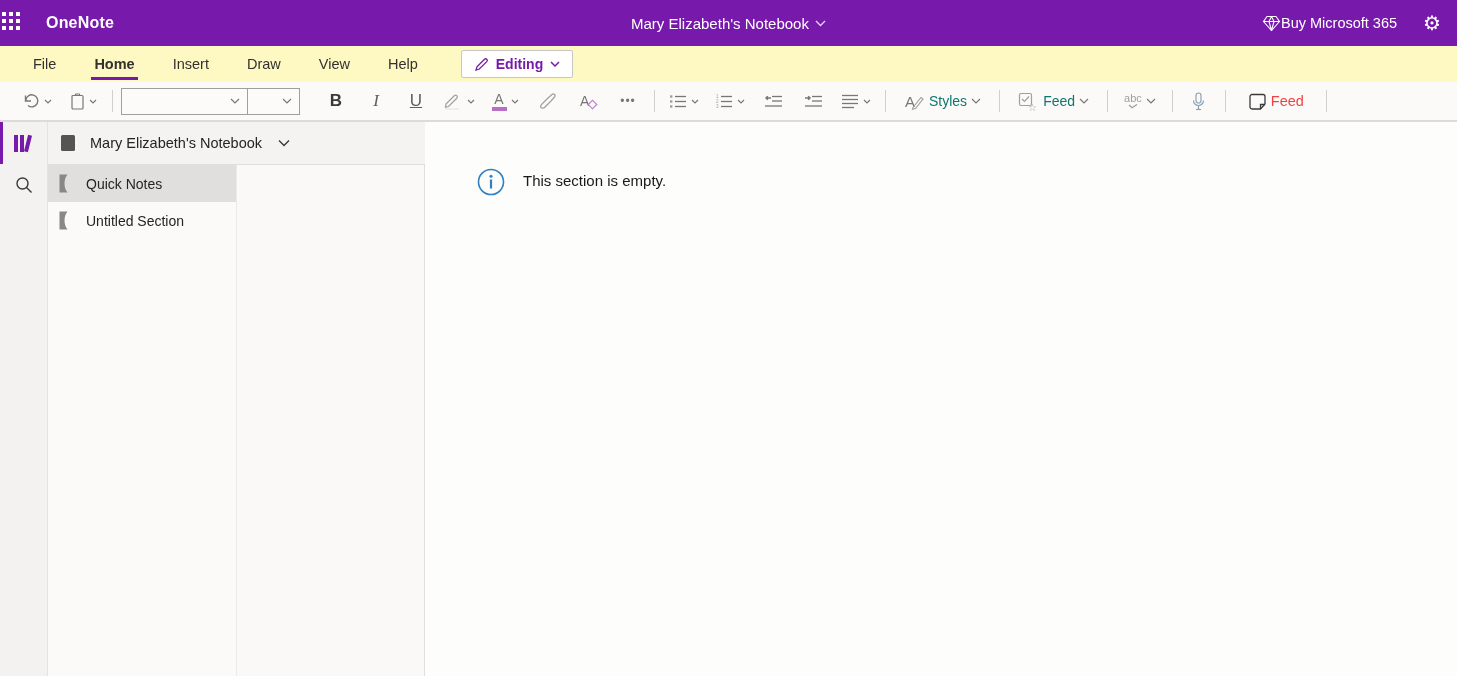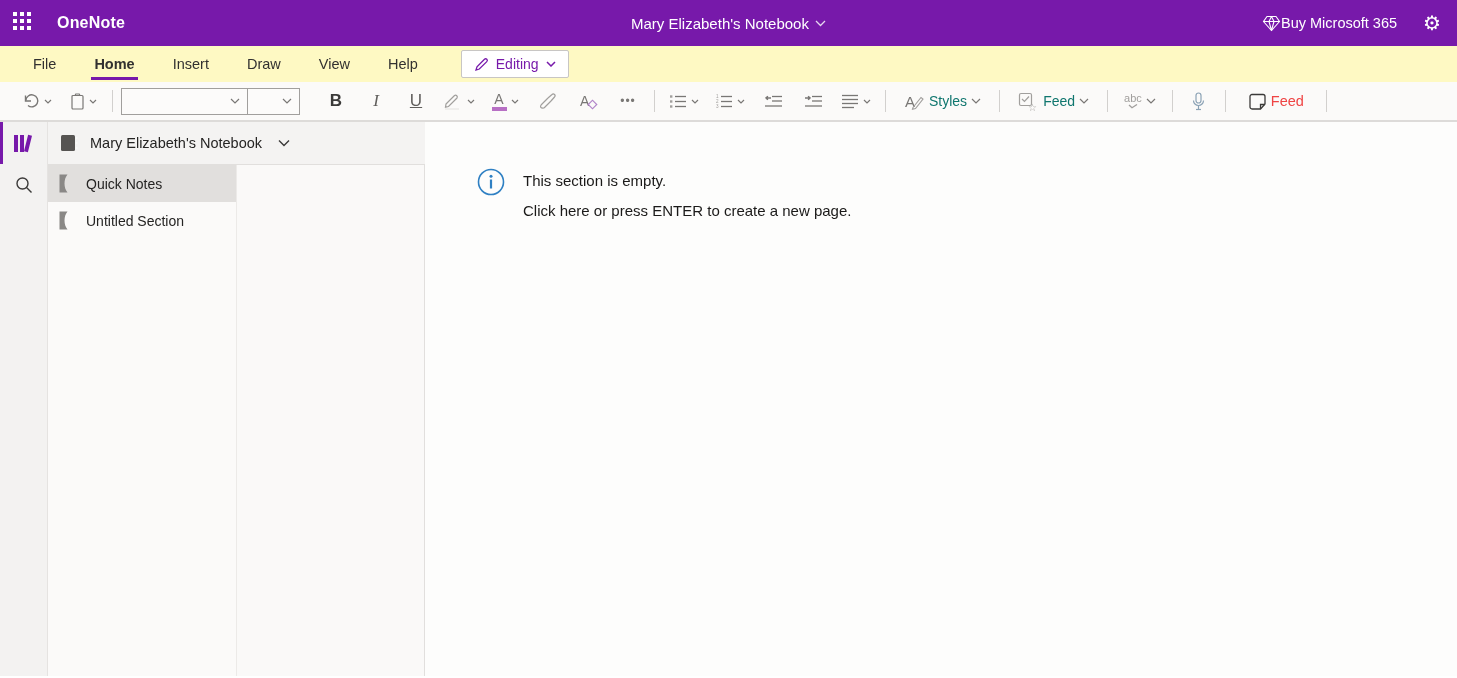--- a/index.html
+++ b/index.html
@@ -9,7 +9,7 @@
   
   .topbar { position:relative; height:46px; background:#7719aa; color:#fff;
     display:flex; align-items:center; }
-  .topbar-left { display:flex; align-items:center; gap:22px; padding-left:13px; }
+  .topbar-left { display:flex; align-items:center; gap:22px; padding-left:2px; }
   .waffle { width:22px; height:22px; display:grid; cursor:pointer;
     grid-template-columns:repeat(3,4px); grid-template-rows:repeat(3,4px); gap:3px; }
   .waffle span { width:4px; height:4px; background:#fff; }

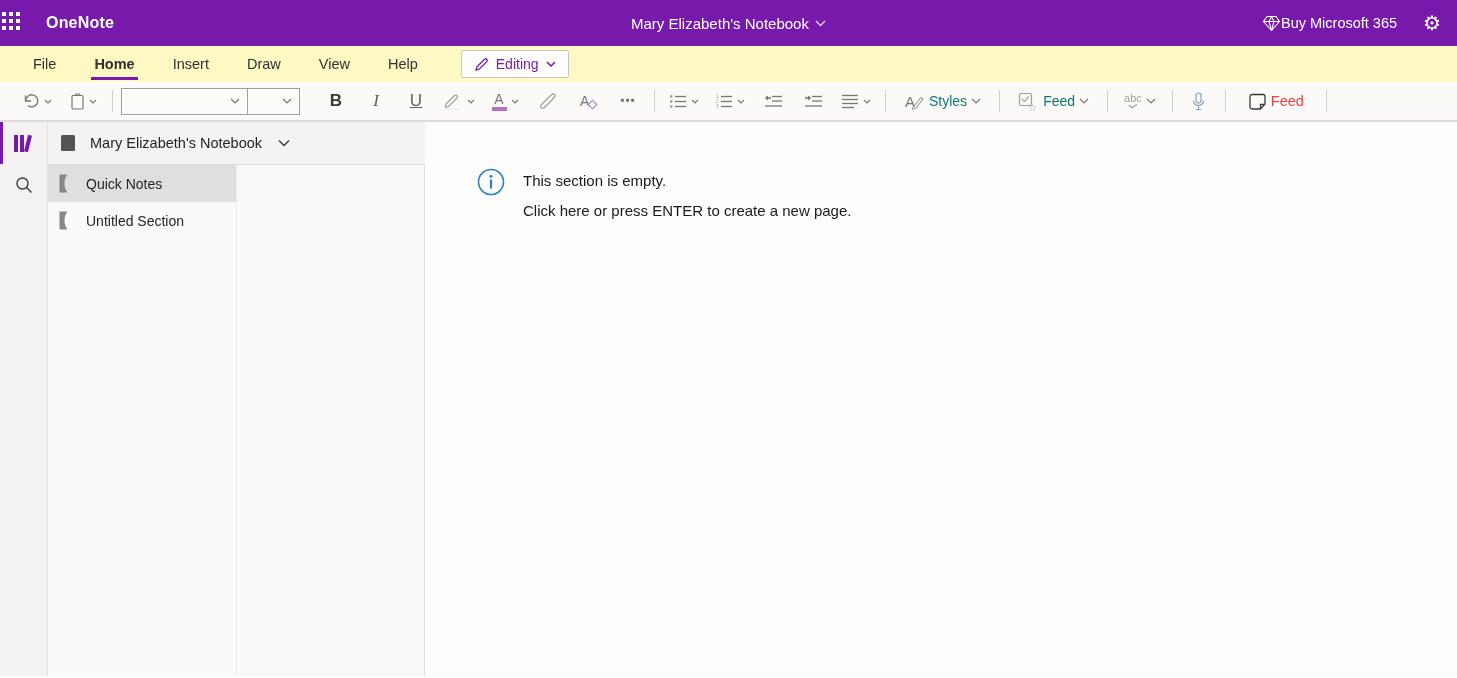--- a/index.html
+++ b/index.html
@@ -33,7 +33,7 @@
   .tellme { display:flex; align-items:center; gap:14px; margin-left:30px; color:#605e5c; cursor:text;}
   .mode-btn { margin-left:24px; display:flex; align-items:center; gap:7px;
     background:#fff; border:1px solid #c8c6c4; border-radius:2px; height:28px;
-    padding:0 12px; color:#7719aa; font-weight:normal; font-size:14px; cursor:pointer; }
+    padding:0 12px; color:#7719aa; font-weight:bold; font-size:14px; cursor:pointer; }
 
   
   .ribbon { height:40px; background:#fbfaf9; display:flex; align-items:center;

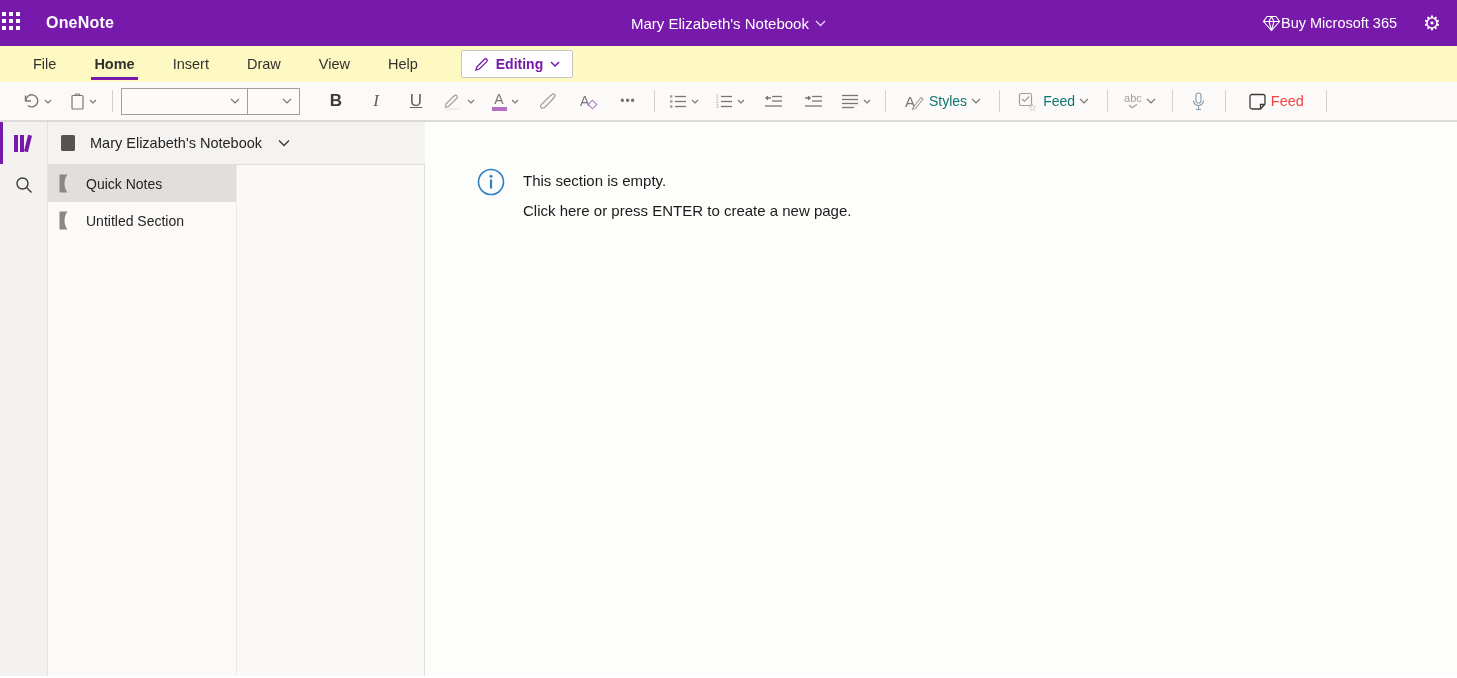--- a/index.html
+++ b/index.html
@@ -448,7 +448,6 @@
       </svg>
       <div class="empty-text">
         <div class="line1">This section is empty.</div>
-        <div class="line2">Click here or press ENTER to create a new page.</div>
       </div>
     </div>
   </div>

